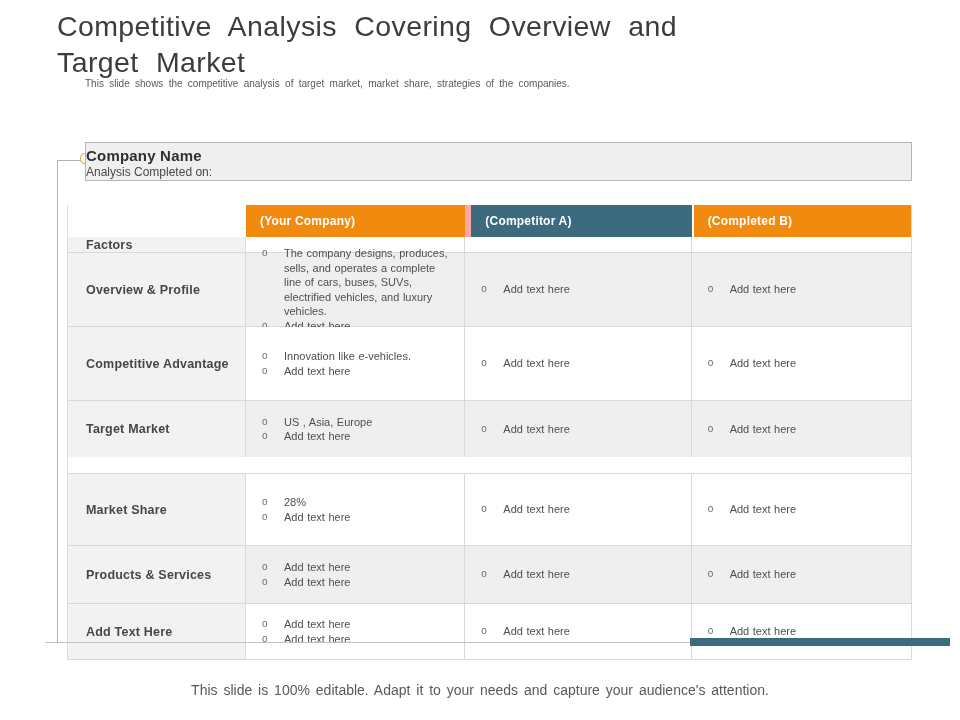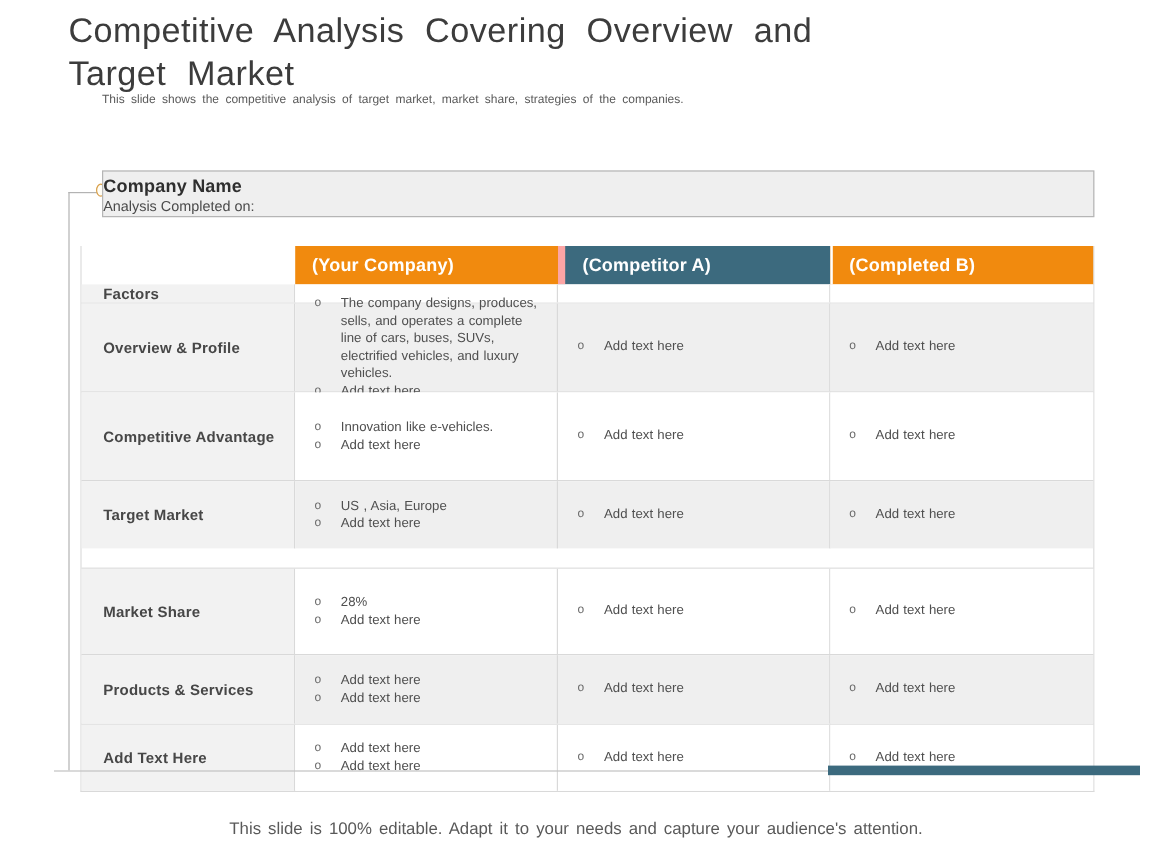--- a/index.html
+++ b/index.html
@@ -32,7 +32,7 @@
   .t-header-row { display:flex; height:32px; }
   .t-corner { width:178px; flex:none; }
   .t-col-head { display:flex; align-items:center; padding-left:14px; box-sizing:border-box;
-    color:#ffffff; font-weight:bold; font-size:15px; letter-spacing:0.2px; }
+    color:#ffffff; font-weight:bold; font-size:12px; letter-spacing:0.2px; }
   .t-col-head.c0 { width:220px; }
   .t-col-head.c1 { width:227px; border-left:6px solid #fca5a5; }
   .t-col-head.c2 { width:220px; border-left:2px solid #ffffff; }

